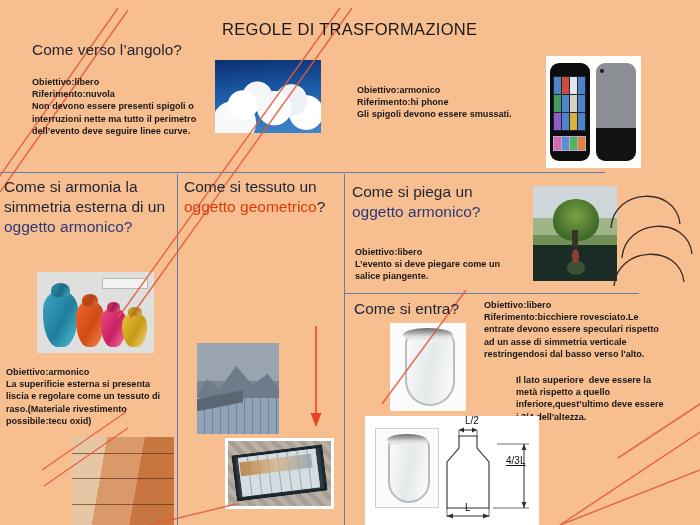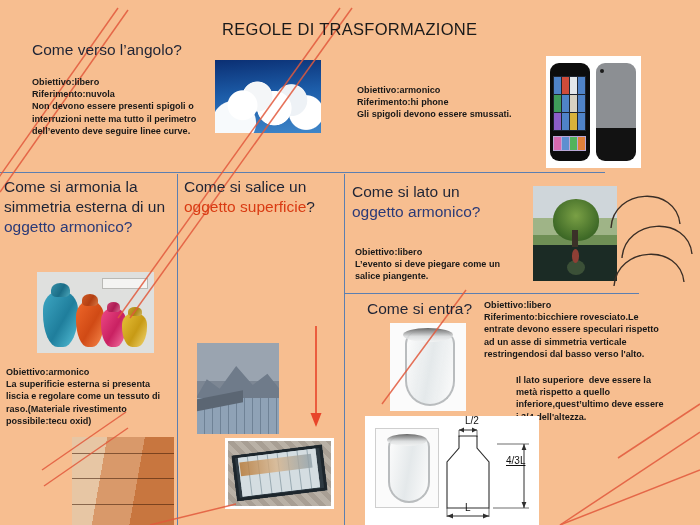--- a/index.html
+++ b/index.html
@@ -239,7 +239,7 @@
   </div>
 
   <div class="q-head" style="left:184px;top:177px;width:160px;">
-    <span>Come si salice un</span><br>
+    <span>Come si tessuto un</span><br>
     <span class="hl-red">oggetto superficie</span><span>?</span>
   </div>
 

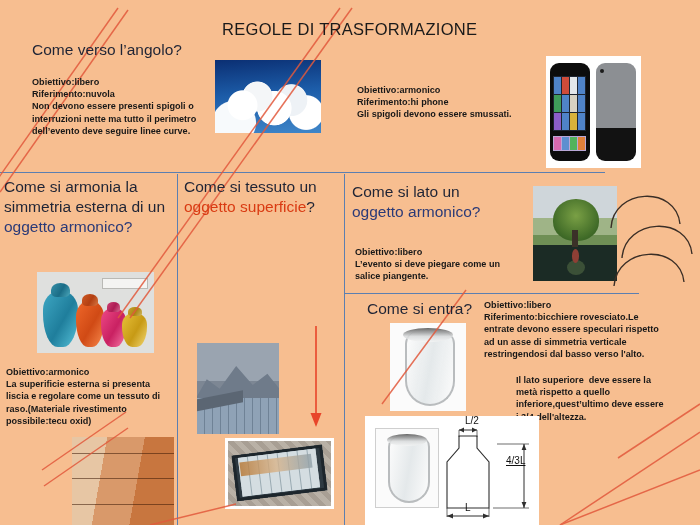--- a/index.html
+++ b/index.html
@@ -267,7 +267,7 @@
   </svg>
 
   <div class="q-head" style="left:352px;top:182px;width:175px;">
-    <span>Come si lato un</span><br>
+    <span>Come si piega un</span><br>
     <span class="hl-blue">oggetto armonico?</span>
   </div>
 

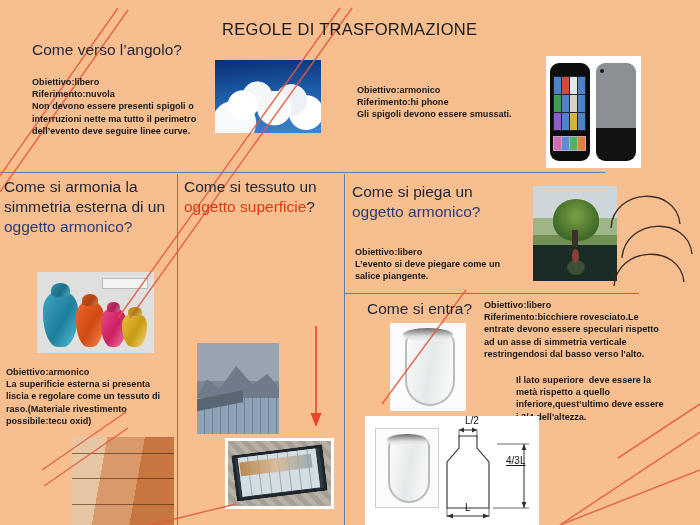--- a/index.html
+++ b/index.html
@@ -240,7 +240,7 @@
 
   <div class="q-head" style="left:184px;top:177px;width:160px;">
     <span>Come si tessuto un</span><br>
-    <span class="hl-red">oggetto superficie</span><span>?</span>
+    <span class="hl-red">oggetto geometrico</span><span>?</span>
   </div>
 
 

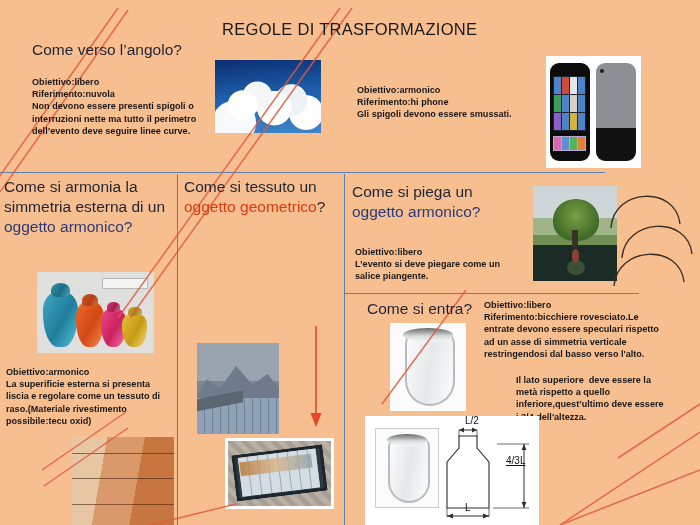--- a/index.html
+++ b/index.html
@@ -289,7 +289,7 @@
     <path d="M10 110 C 13 70, 76 67, 80 106" fill="none" stroke="#3a2e26" stroke-width="1.4"></path>
   </svg>
 
-  <div class="q-head" style="left:367px;top:299px;">
+  <div class="q-head" style="left:354px;top:299px;">
     <span>Come si entra?</span>
   </div>
 

